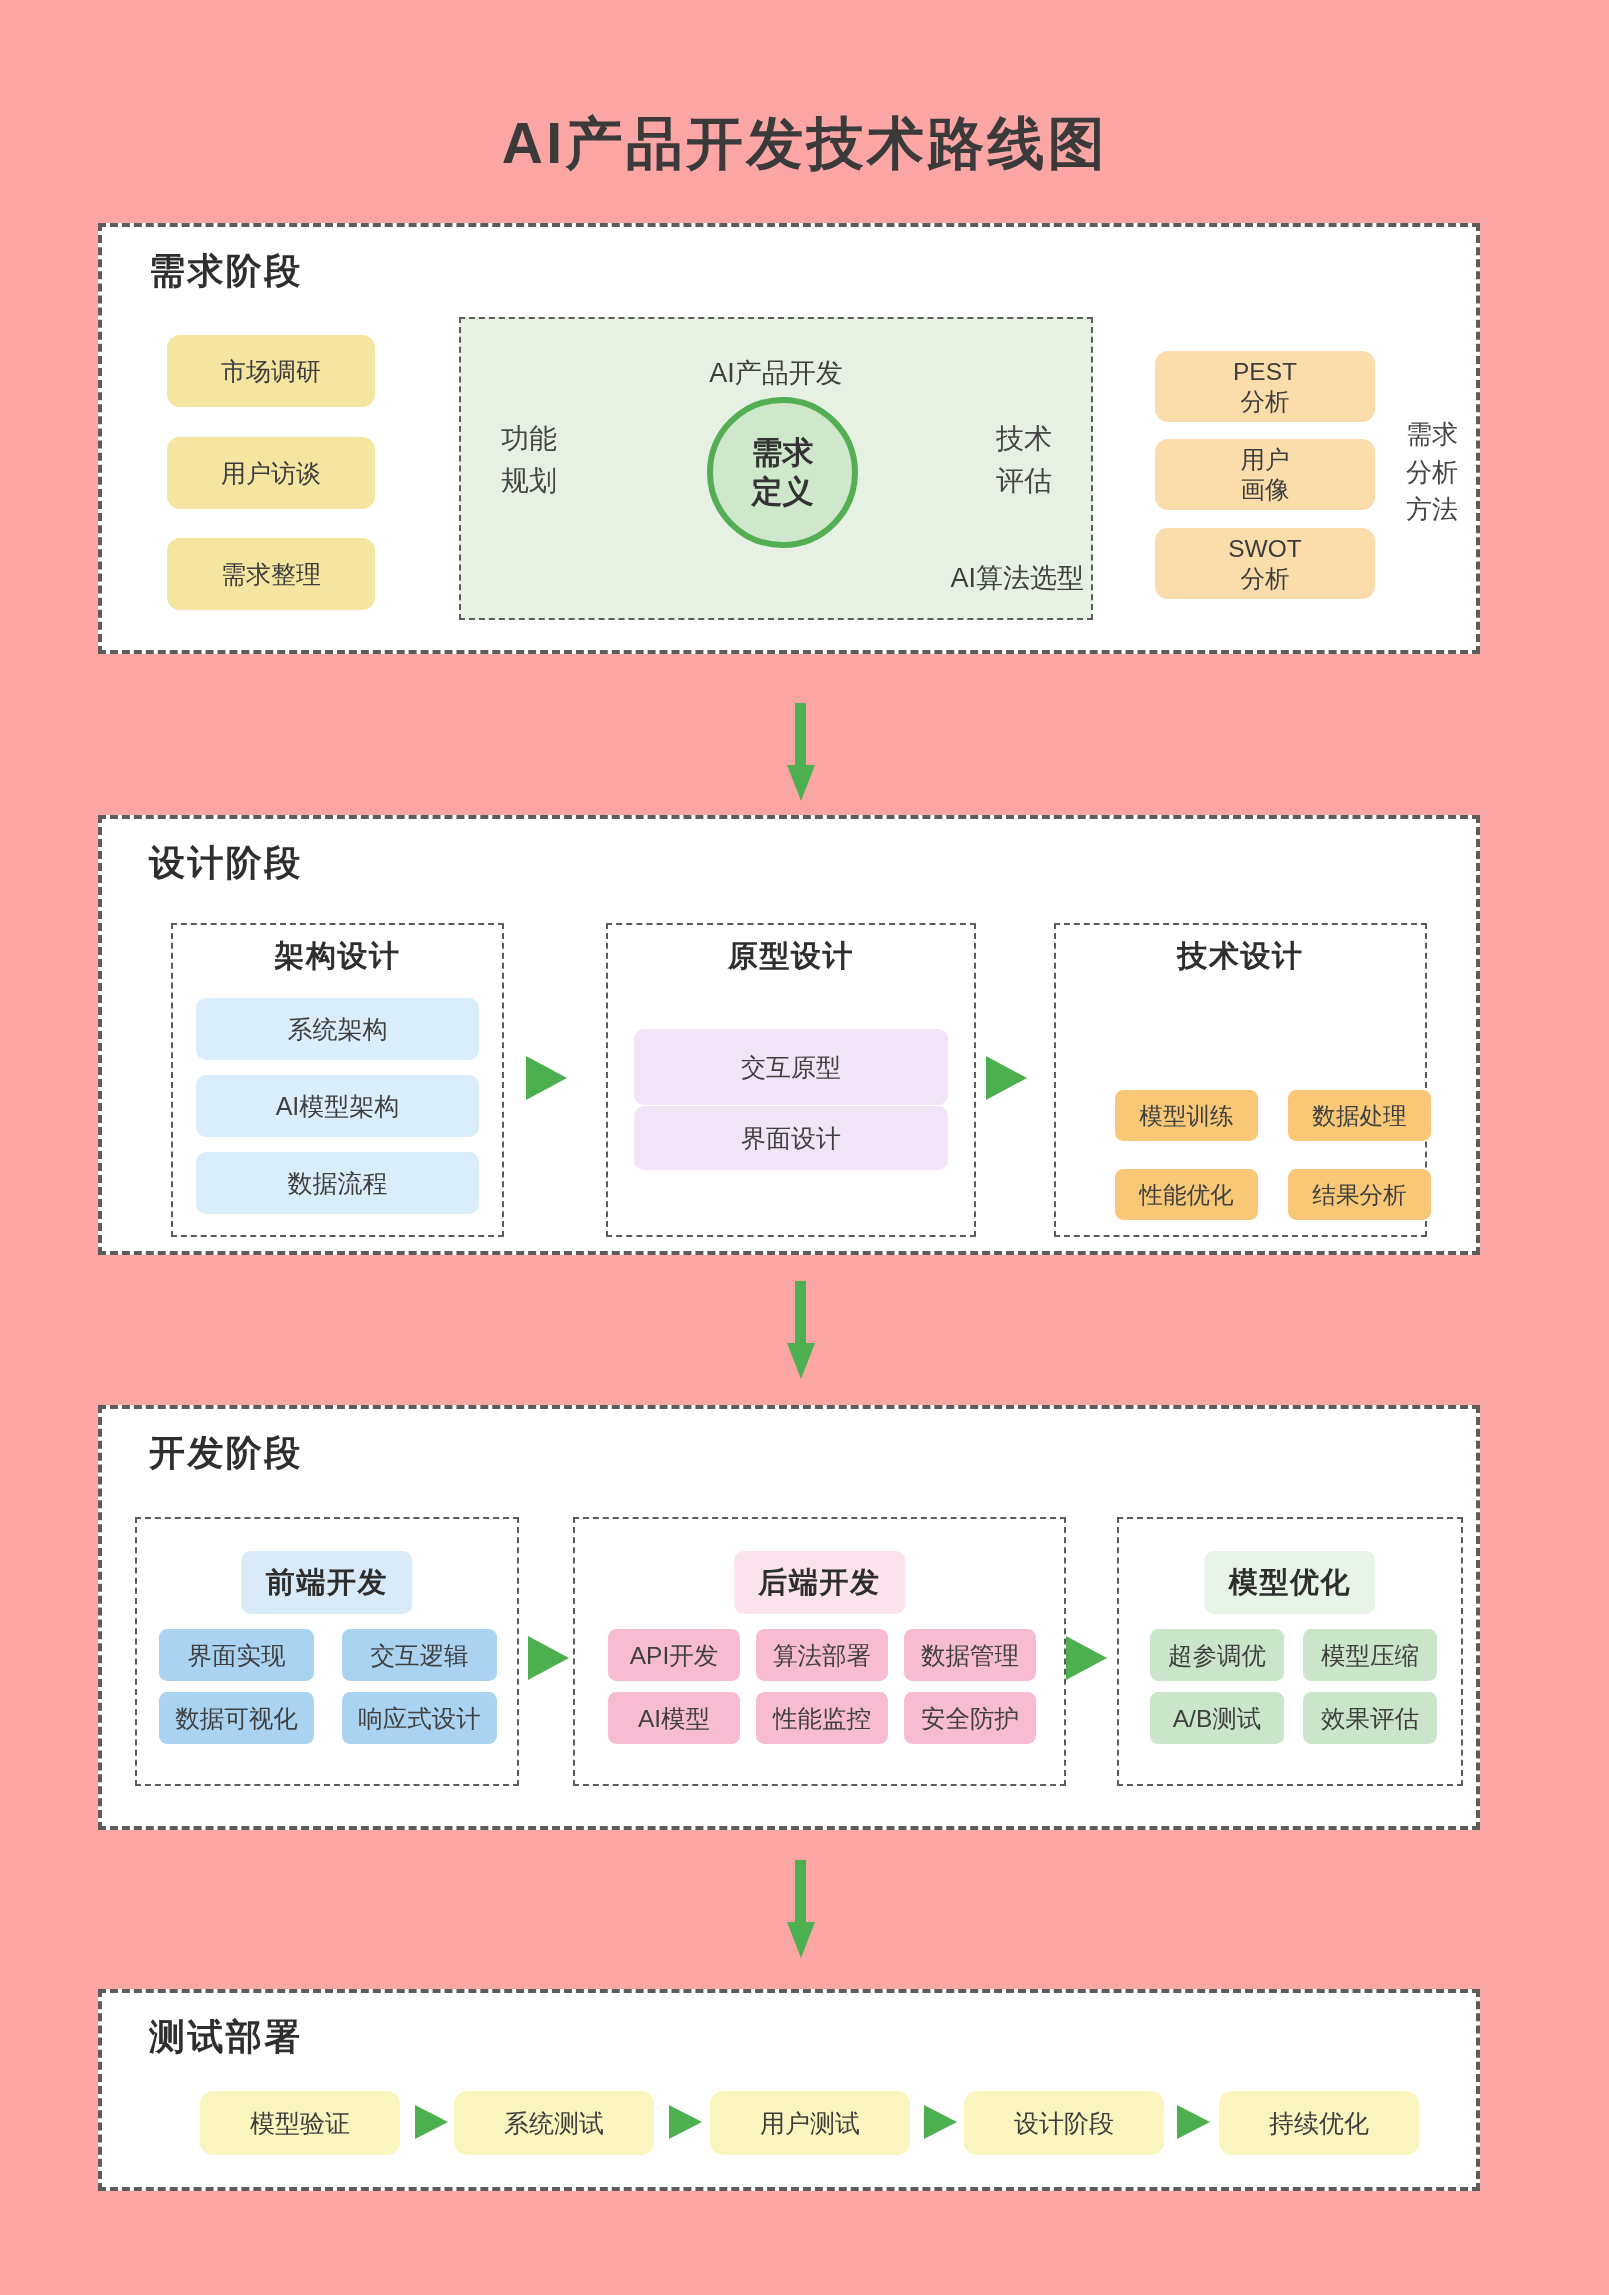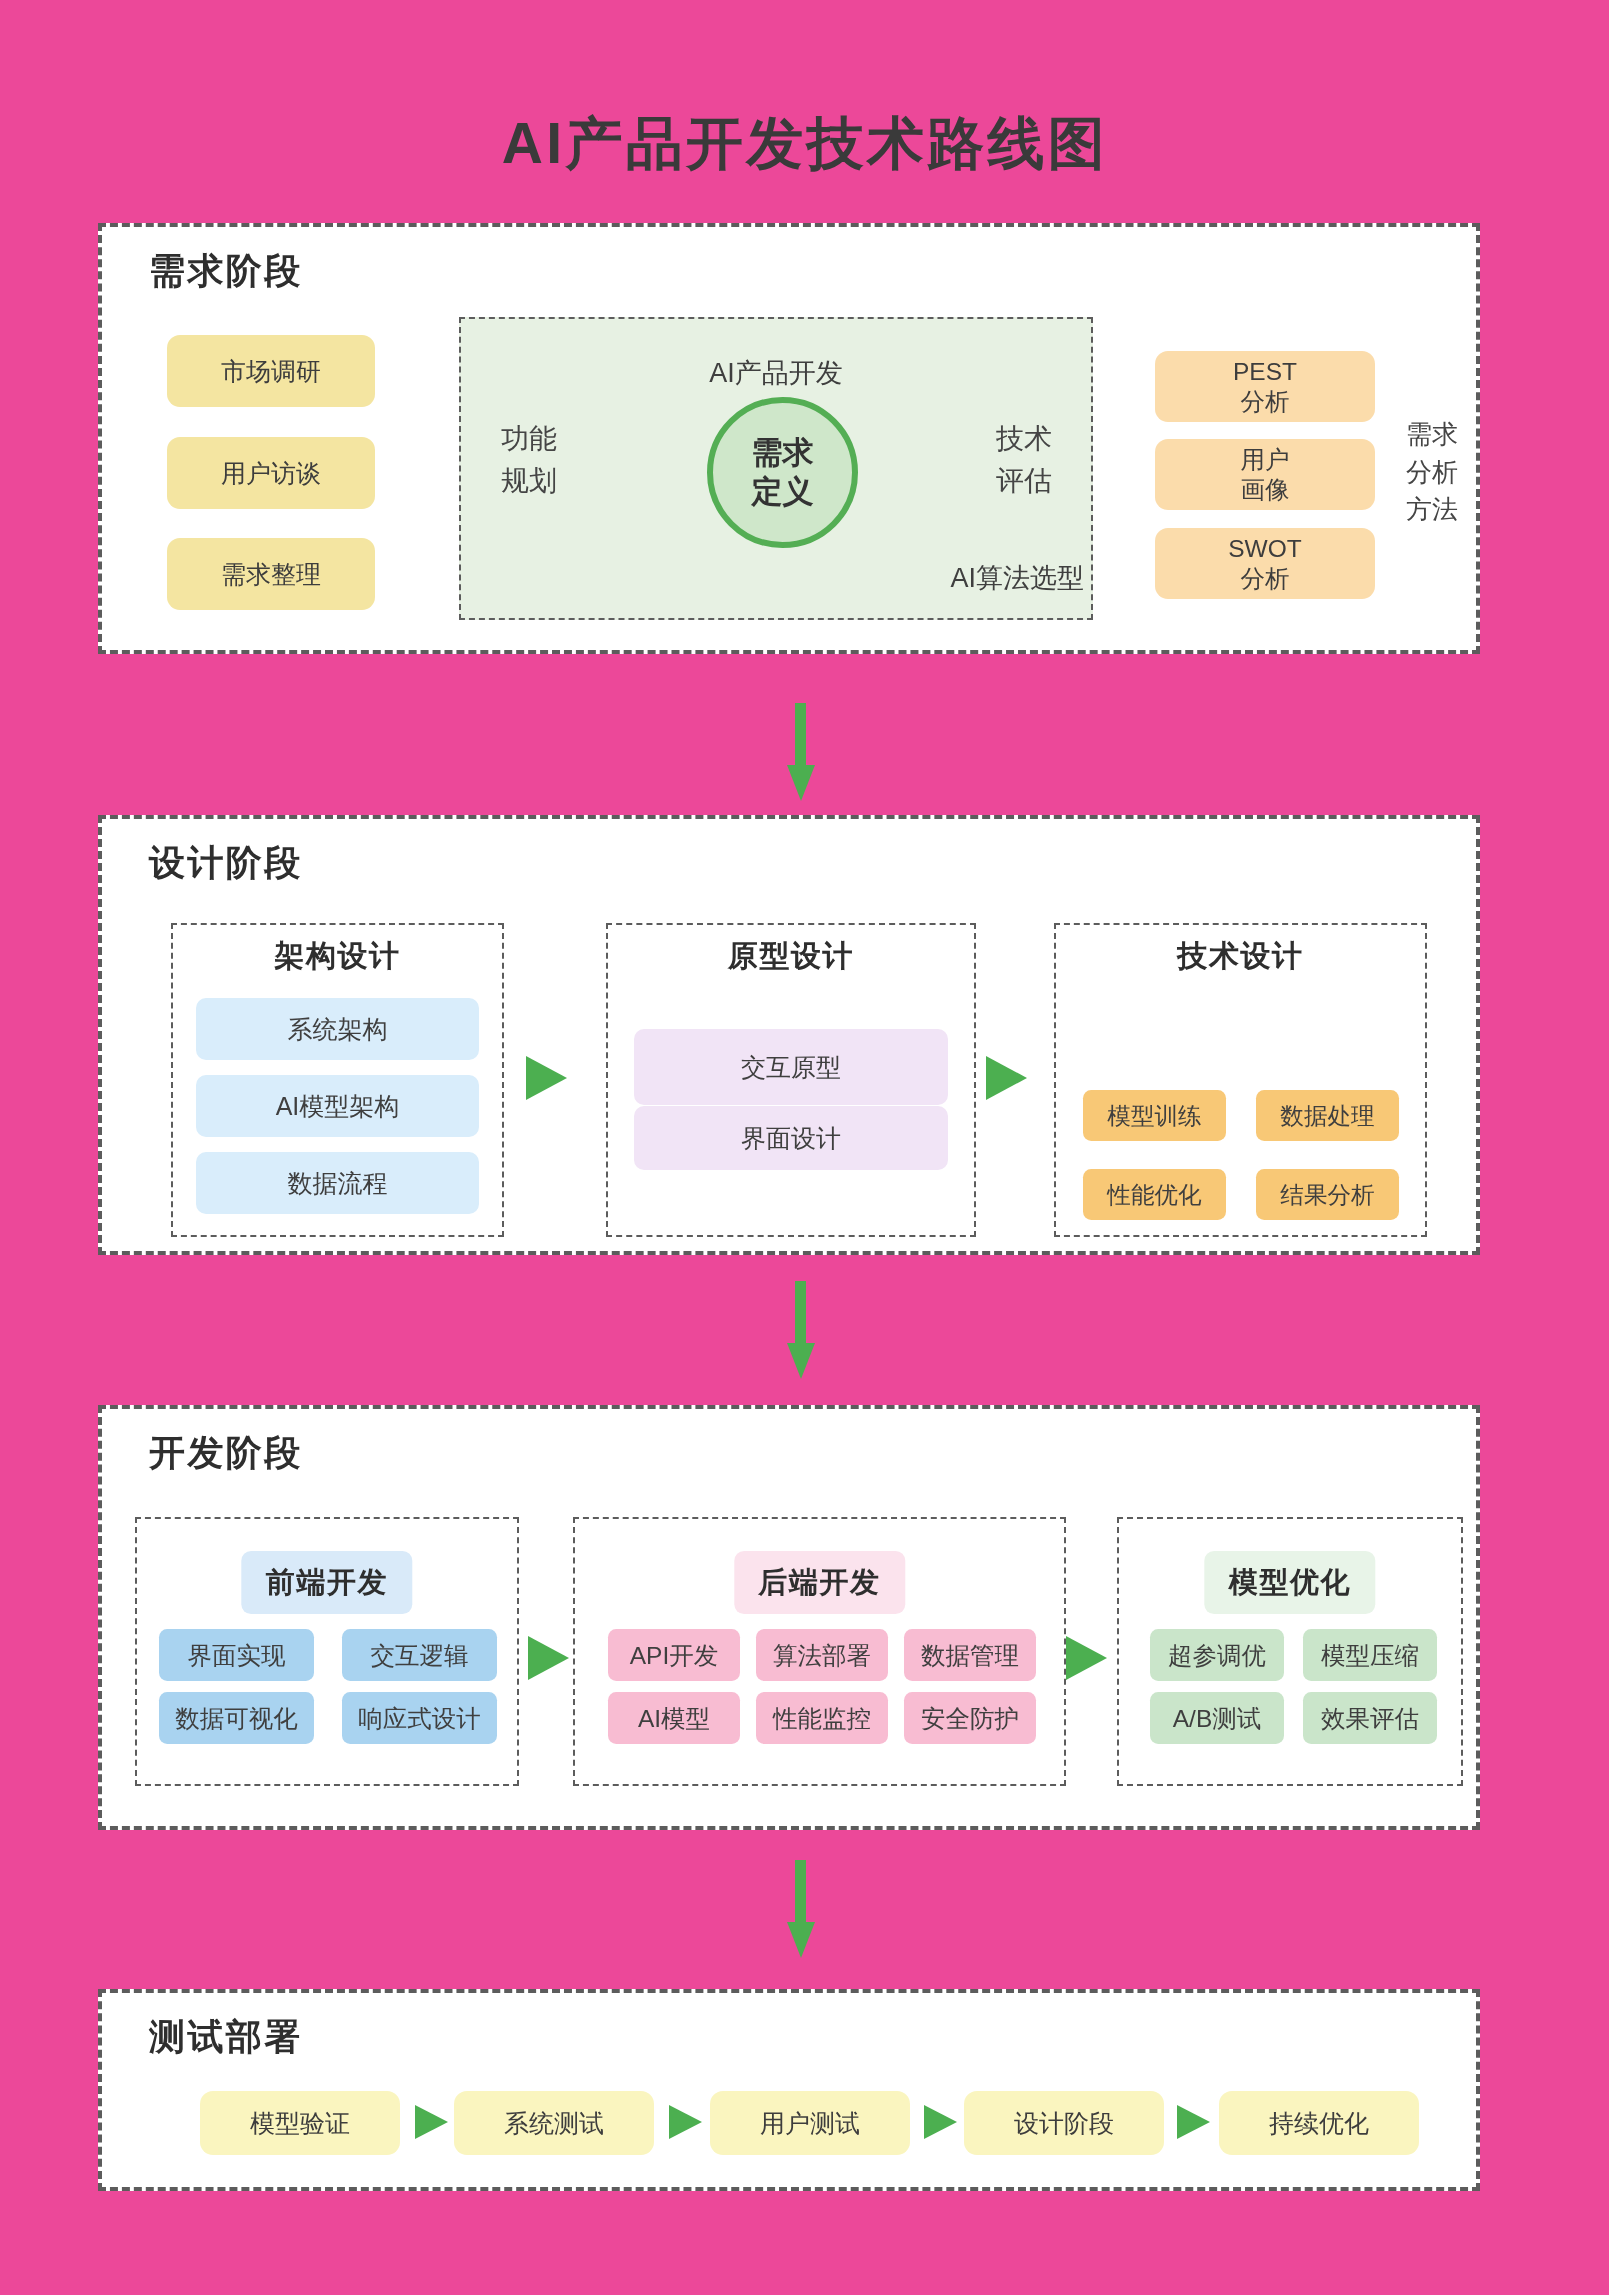--- a/index.html
+++ b/index.html
@@ -3,7 +3,7 @@
 <meta charset="utf-8">
 <style>
   html,body{margin:0;padding:0;background:#ffffff;}
-  .canvas{position:relative;width:1610px;height:2295px;background:#ec4899;
+  .canvas{position:relative;width:1610px;height:2295px;background:#fca5a5;
           font-family:"Liberation Sans","DejaVu Sans",sans-serif;overflow:hidden;}
   .title{position:absolute;left:0;width:100%;top:106px;text-align:center;
          font-size:57px;font-weight:800;color:#3a3a3a;letter-spacing:3.3px;margin:0;}

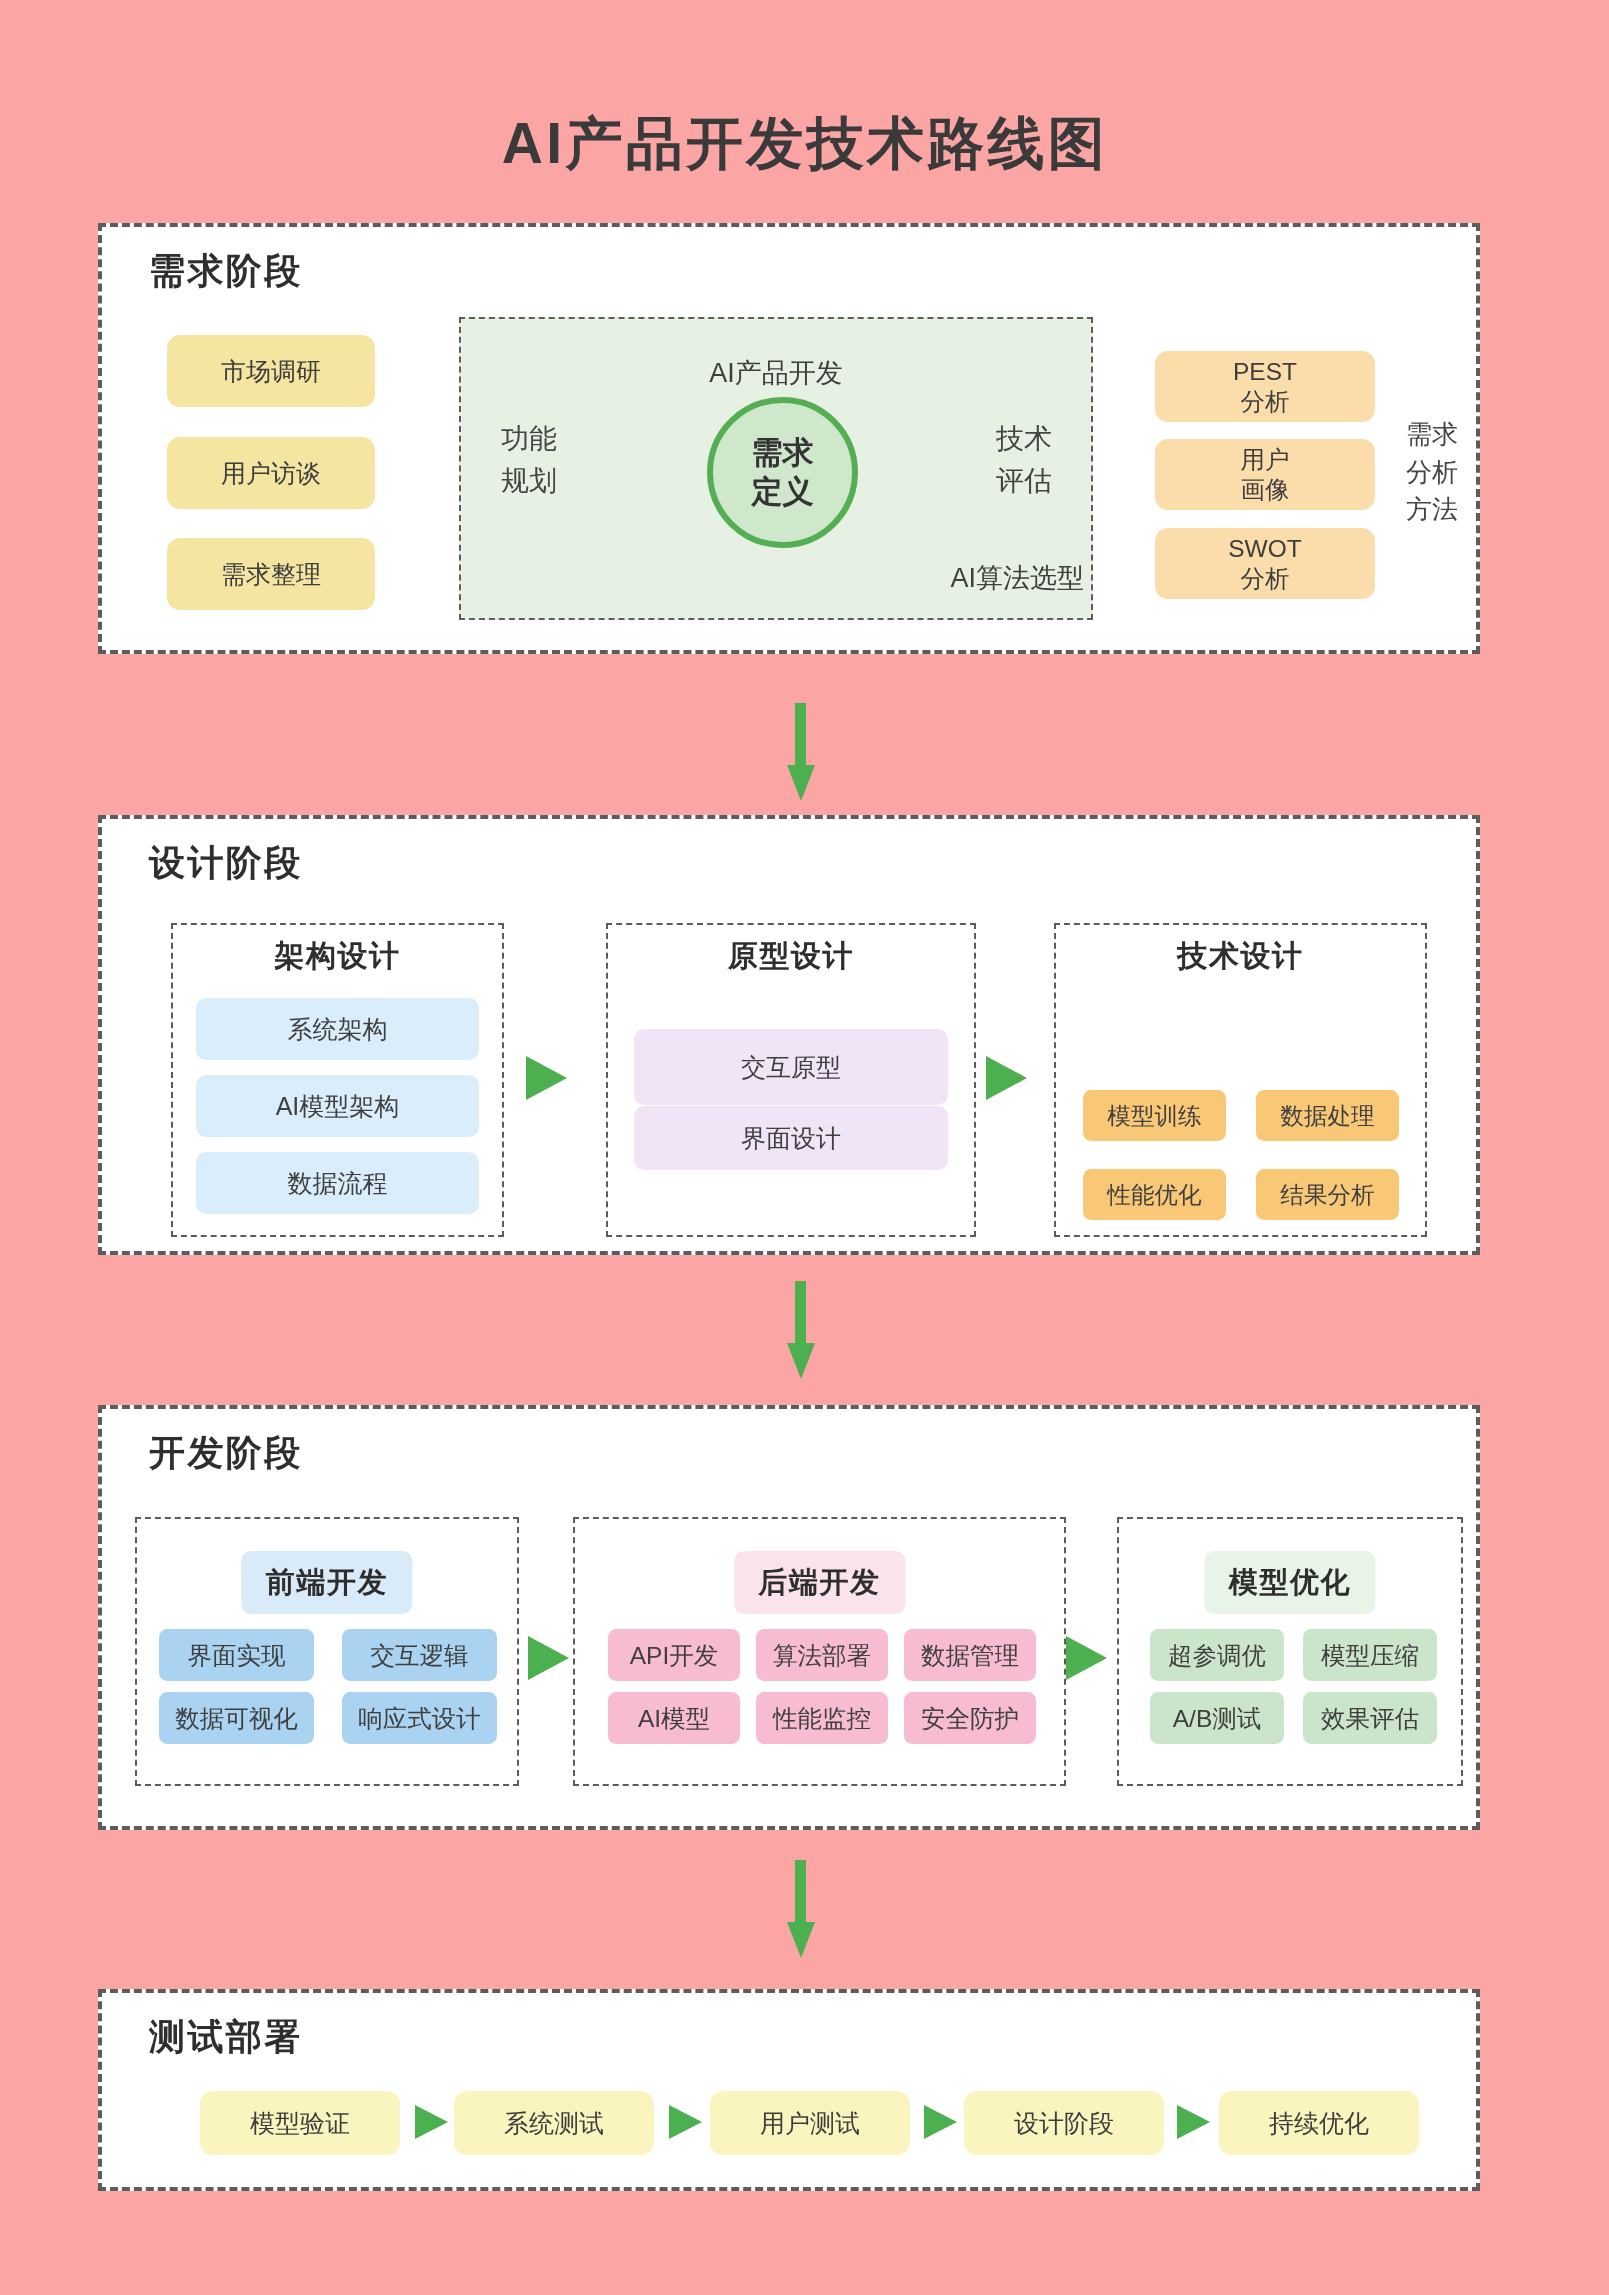--- a/index.html
+++ b/index.html
@@ -56,7 +56,7 @@
   .cream{background:#fdf2df}
   .wide{top:77px;height:61px;left:28px;right:29px;}
   .gitem{position:absolute;width:143px;height:51px;border-radius:8.2px;background:#f8c876;
-         font-size:23.6px;color:#3f3f3f;}
+         font-size:23.6px;color:#3f3f3f;margin-left:32px;}
   .g1{left:27px;top:165px}.g2{left:200px;top:165px}.g3{left:27px;top:244px}.g4{left:200px;top:244px}
 
   

